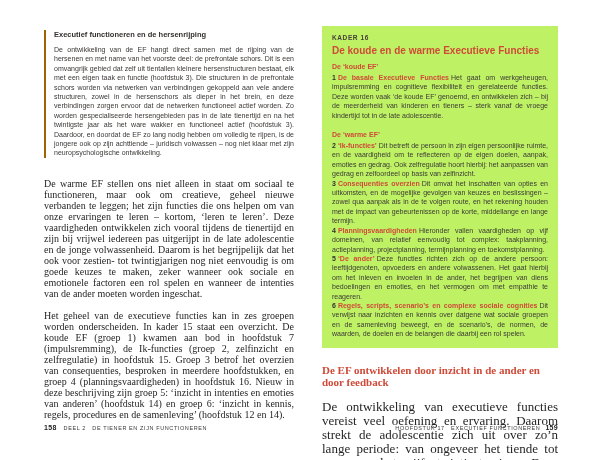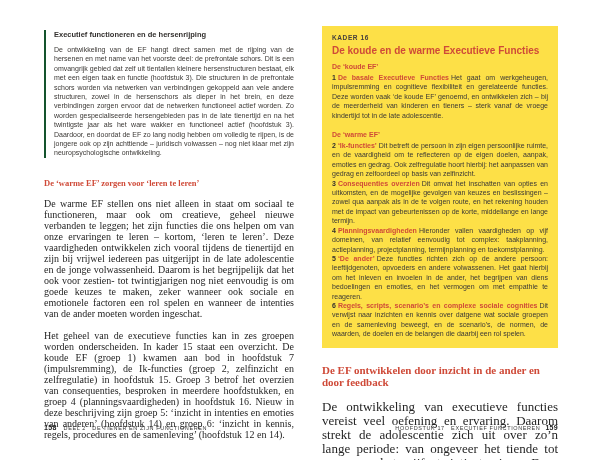--- a/index.html
+++ b/index.html
@@ -19,7 +19,7 @@
     width: 250px;
   }
   .info-box {
-    border-left: 2px solid #14532d;
+    border-left: 2px solid #a16207;
     padding-left: 8px;
     margin-bottom: 20px;
   }

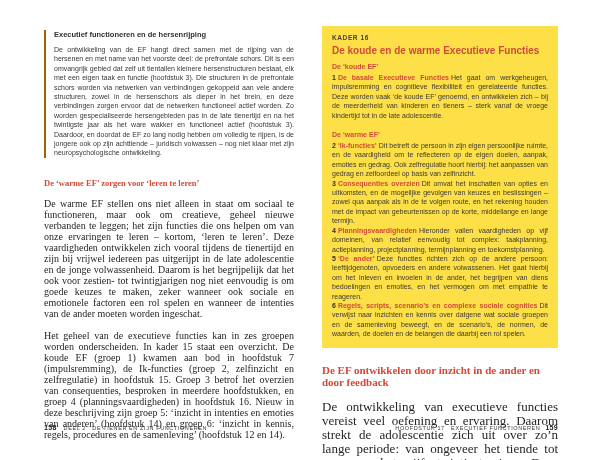--- a/index.html
+++ b/index.html
@@ -58,7 +58,7 @@
     width: 236px;
   }
   .kader-box {
-    background: #fde047;
+    background: #bef264;
     padding: 8px 10px 9px 10px;
     margin-bottom: 16px;
   }

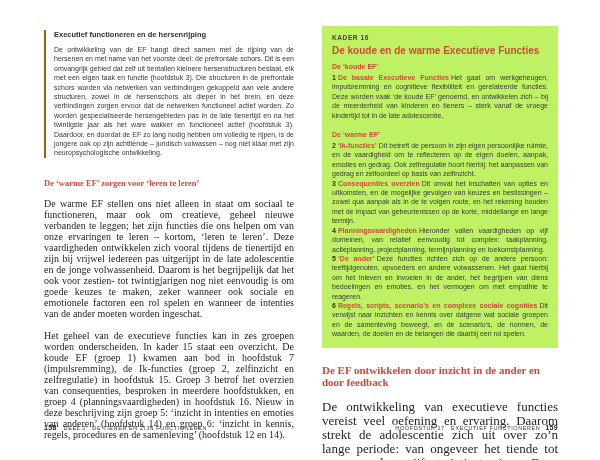--- a/index.html
+++ b/index.html
@@ -141,7 +141,6 @@
     <div class="info-box-body">De ontwikkeling van de EF hangt direct samen met de rijping van de hersenen en met name van het voorste deel: de prefrontale schors. Dit is een omvangrijk gebied dat zelf uit tientallen kleinere hersenstructuren bestaat, elk met een eigen taak en functie (hoofdstuk 3). Die structuren in de prefrontale schors worden via netwerken van verbindingen gekoppeld aan vele andere structuren, zowel in de hersenschors als dieper in het brein, en deze verbindingen zorgen ervoor dat de netwerken functioneel actief worden. Zo worden gespecialiseerde hersengebieden pas in de late tienertijd en na het twintigste jaar als het ware wakker en functioneel actief (hoofdstuk 3). Daardoor, en doordat de EF zo lang nodig hebben om volledig te rijpen, is de jongere ook op zijn achttiende – juridisch volwassen – nog niet klaar met zijn neuropsychologische ontwikkeling.</div>
   </div>
 
-  <div class="section-heading-serif">De ‘warme EF’ zorgen voor ‘leren te leren’</div>
 
   <div class="body-para">De warme EF stellen ons niet alleen in staat om sociaal te functioneren, maar ook om creatieve, geheel nieuwe verbanden te leggen; het zijn functies die ons helpen om van onze ervaringen te leren – kortom, ‘leren te leren’. Deze vaardigheden ontwikkelen zich vooral tijdens de tienertijd en zijn bij vrijwel iedereen pas uitgerijpt in de late adolescentie en de jonge volwassenheid. Daarom is het begrijpelijk dat het ook voor zestien- tot twintigjarigen nog niet eenvoudig is om goede keuzes te maken, zeker wanneer ook sociale en emotionele factoren een rol spelen en wanneer de intenties van de ander moeten worden ingeschat.</div>
   <div class="body-para">Het geheel van de executieve functies kan in zes groepen worden onderscheiden. In kader 15 staat een overzicht. De koude EF (groep 1) kwamen aan bod in hoofdstuk 7 (impulsremming), de Ik-functies (groep 2, zelfinzicht en zelfregulatie) in hoofdstuk 15. Groep 3 betrof het overzien van consequenties, besproken in meerdere hoofdstukken, en groep 4 (planningsvaardigheden) in hoofdstuk 16. Nieuw in deze beschrijving zijn groep 5: ‘inzicht in intenties en emoties van anderen’ (hoofdstuk 14) en groep 6: ‘inzicht in kennis, regels, procedures en de samenleving’ (hoofdstuk 12 en 14).</div>

